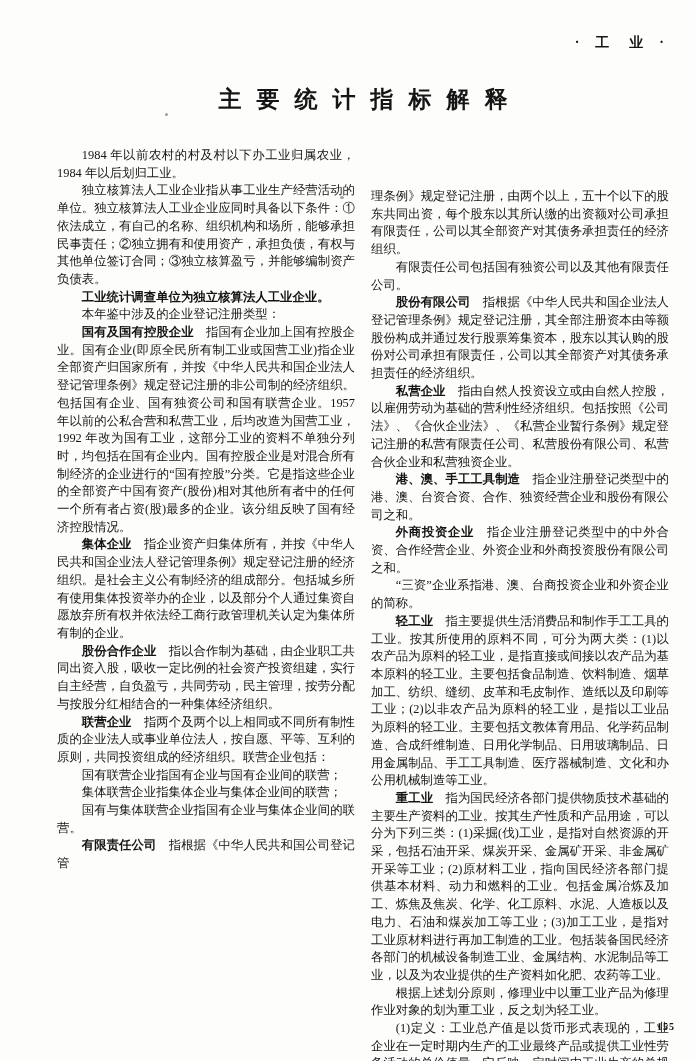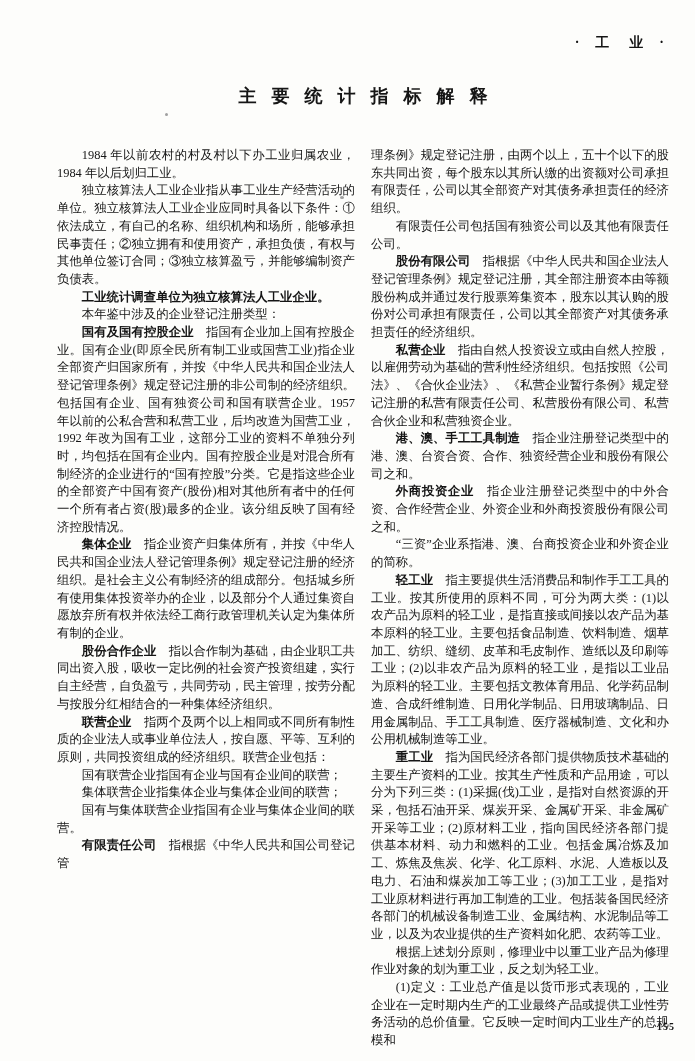--- a/index.html
+++ b/index.html
@@ -34,7 +34,7 @@
     width: 612px;
     margin: 0;
     text-align: center;
-    font-size: 18px;
+    font-size: 23px;
     font-weight: bold;
     letter-spacing: 15px;
     text-indent: 15px; 

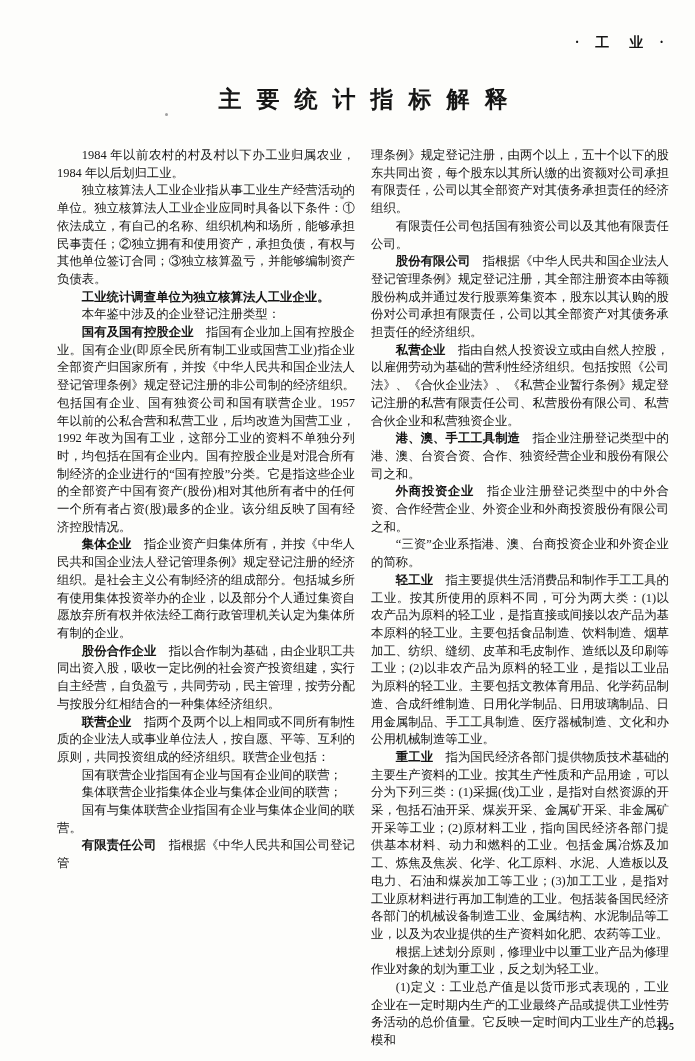--- a/index.html
+++ b/index.html
@@ -68,7 +68,7 @@
     margin: 0;
     text-indent: 2em;
   }
-  .para.no-indent { text-indent: 0; }
+  .para.no-indent { text-indent: 0; margin-top: 41px; }
   .para.bold { font-weight: bold; }
   .para b.term { font-weight: bold; }
   .page-number {

